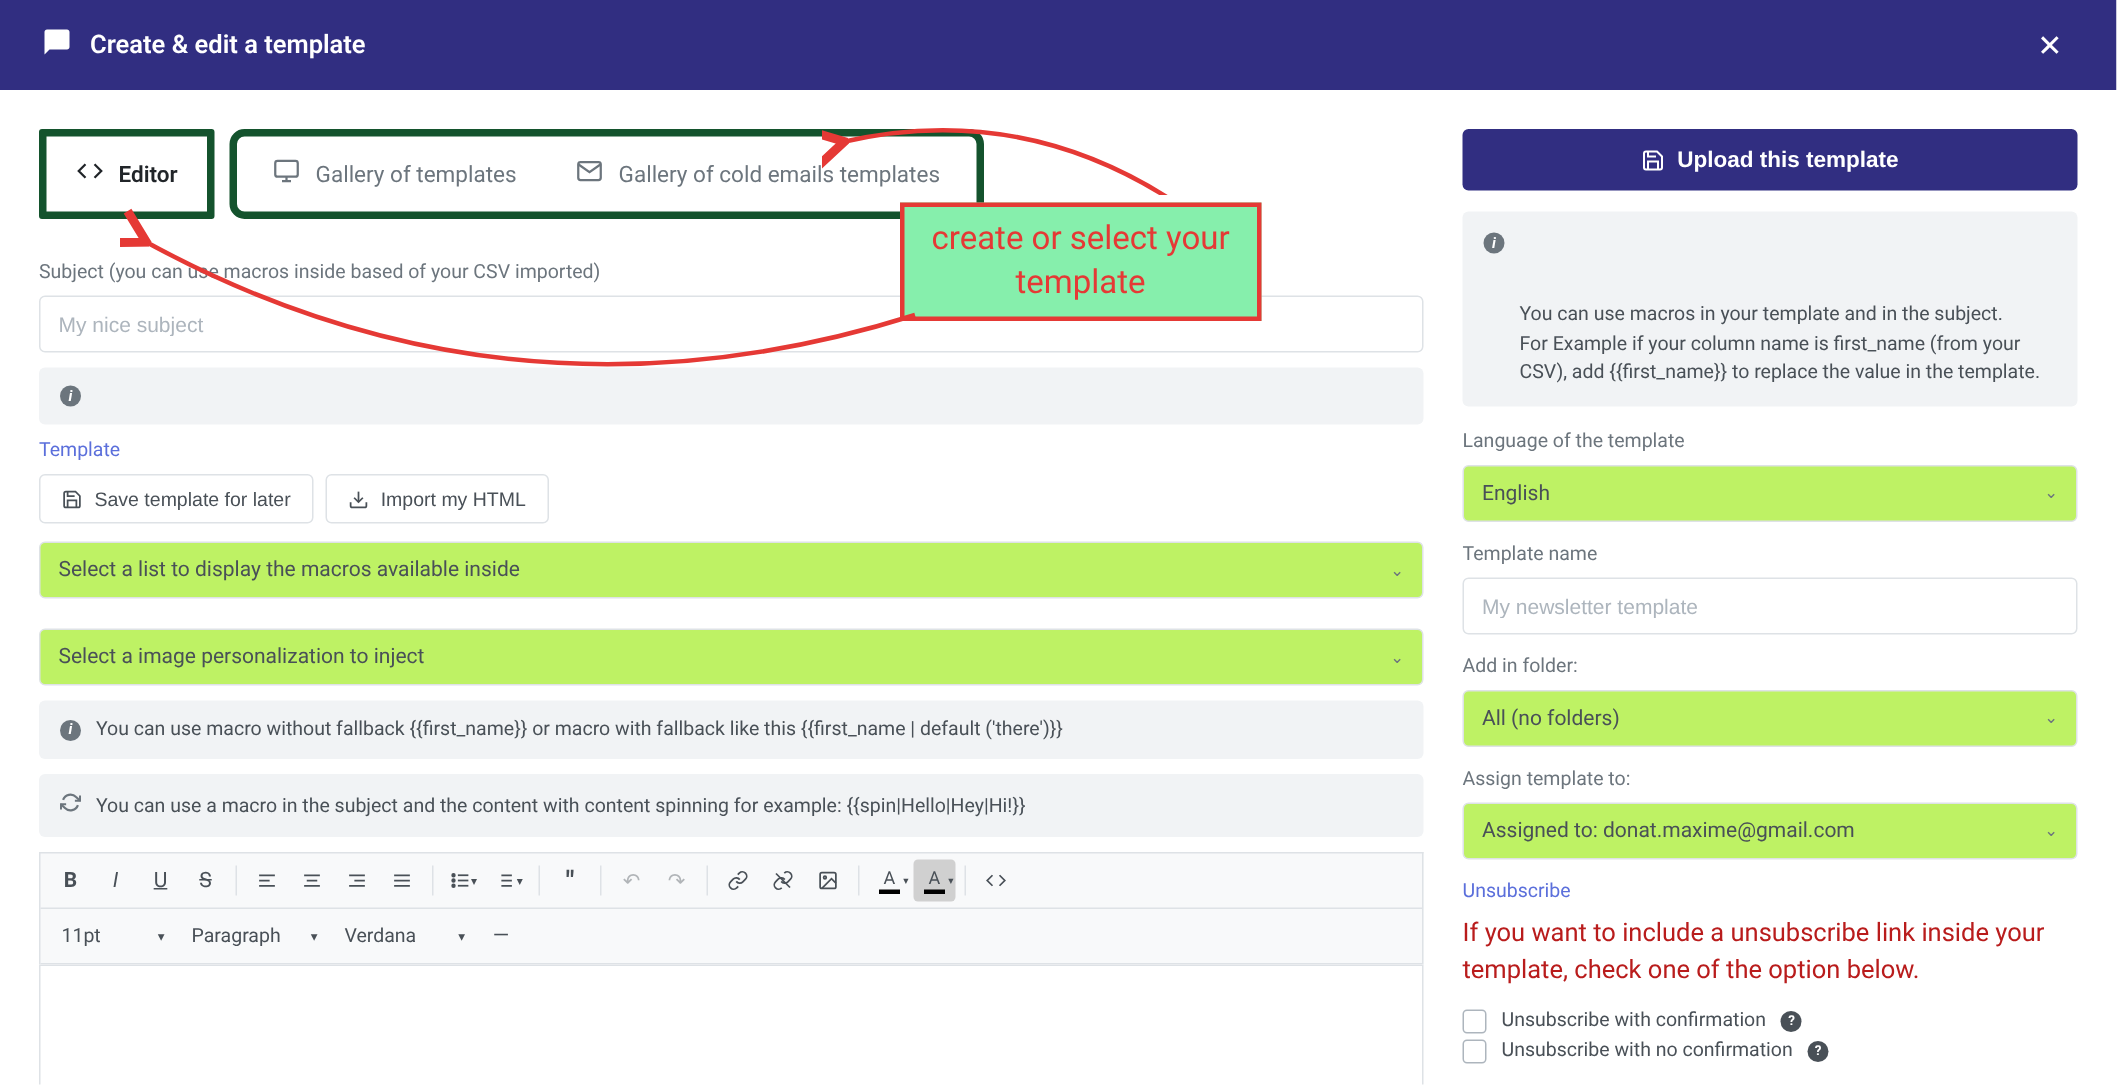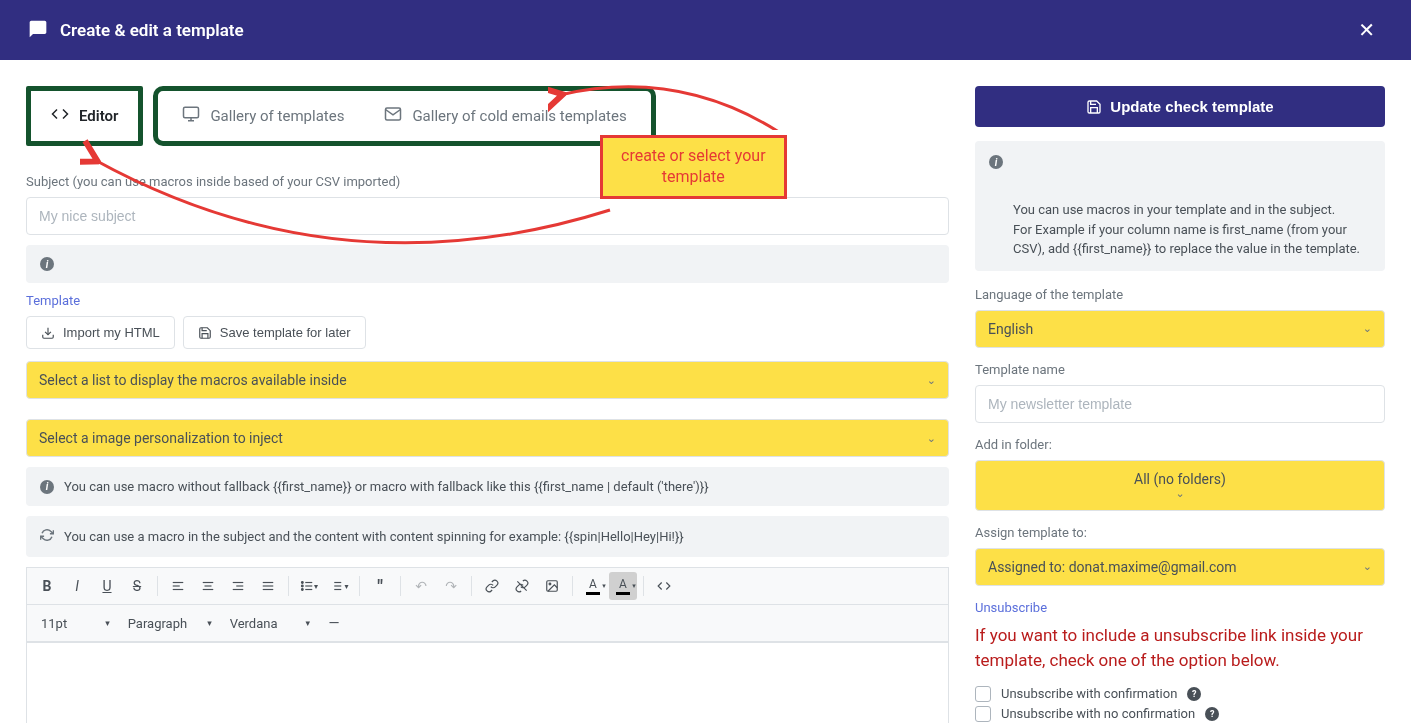--- a/index.html
+++ b/index.html
@@ -284,7 +284,7 @@
           <polyline points="17 21 17 13 7 13 7 21"></polyline>
           <polyline points="7 3 7 8 15 8"></polyline>
         </svg>
-      <span>Update check template</span>
+      <span>Upload this template</span>
     </button>
 
     <div class="infobox" style="align-items:flex-start; margin-bottom:16px;">

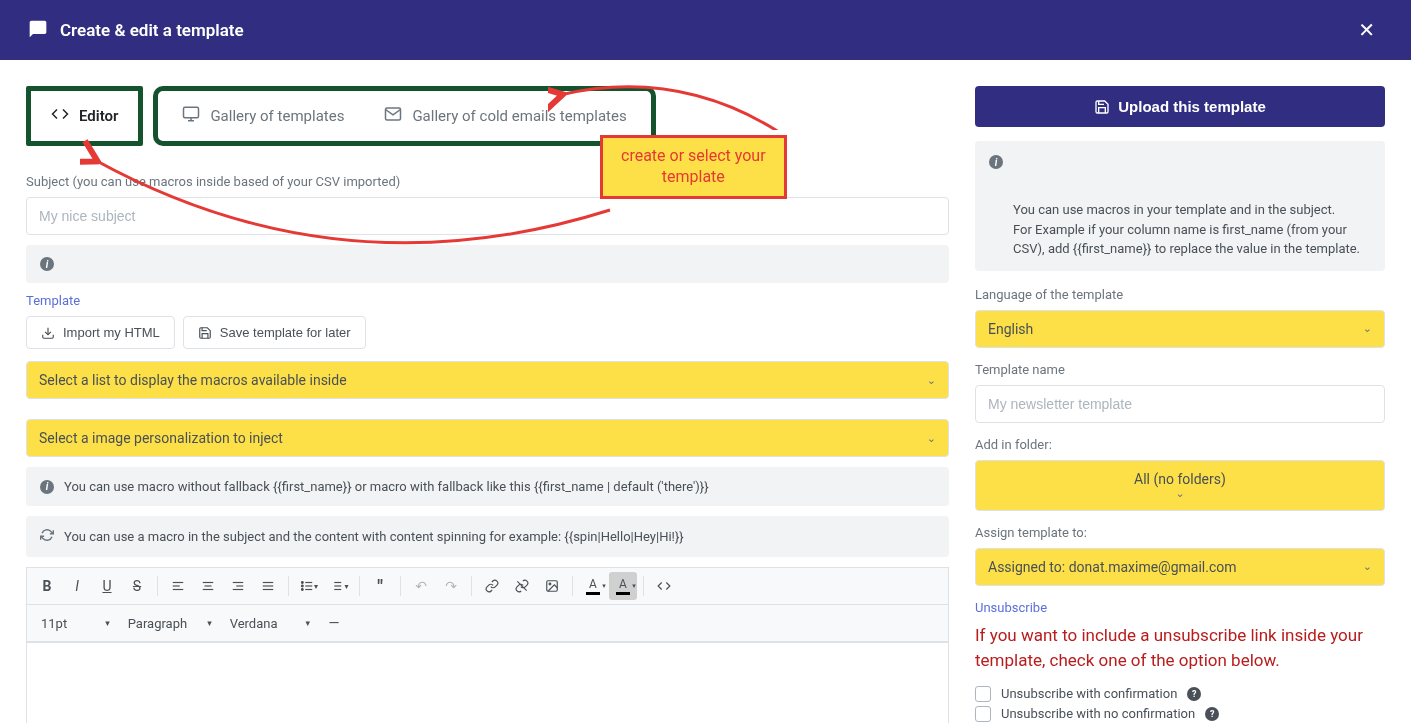--- a/index.html
+++ b/index.html
@@ -37,7 +37,7 @@
 .checkbox { width: 16px; height: 16px; border: 1.5px solid #adb5bd; border-radius: 3px; cursor: pointer; }
 .help-icon { width: 14px; height: 14px; border-radius: 50%; background: #495057; color: #fff; display: inline-flex; align-items: center; justify-content: center; font-size: 9px; font-weight: bold; cursor: pointer; }
 .section-label { color: #5b6fdb; font-size: 13px; margin-bottom: 8px; display: block; }
-.callout { position: absolute; border: 3px solid #e53935; padding: 8px 18px; font-size: 16px; color: #e53935; text-align: center; background: #fde047; line-height: 1.3; }
+.callout { position: absolute; border: 3px solid #e53935; padding: 8px 18px; font-size: 22px; color: #e53935; text-align: center; background: #86efac; line-height: 1.3; }
 .arrow-svg { position: absolute; pointer-events: none; }
 </style>
 </head>

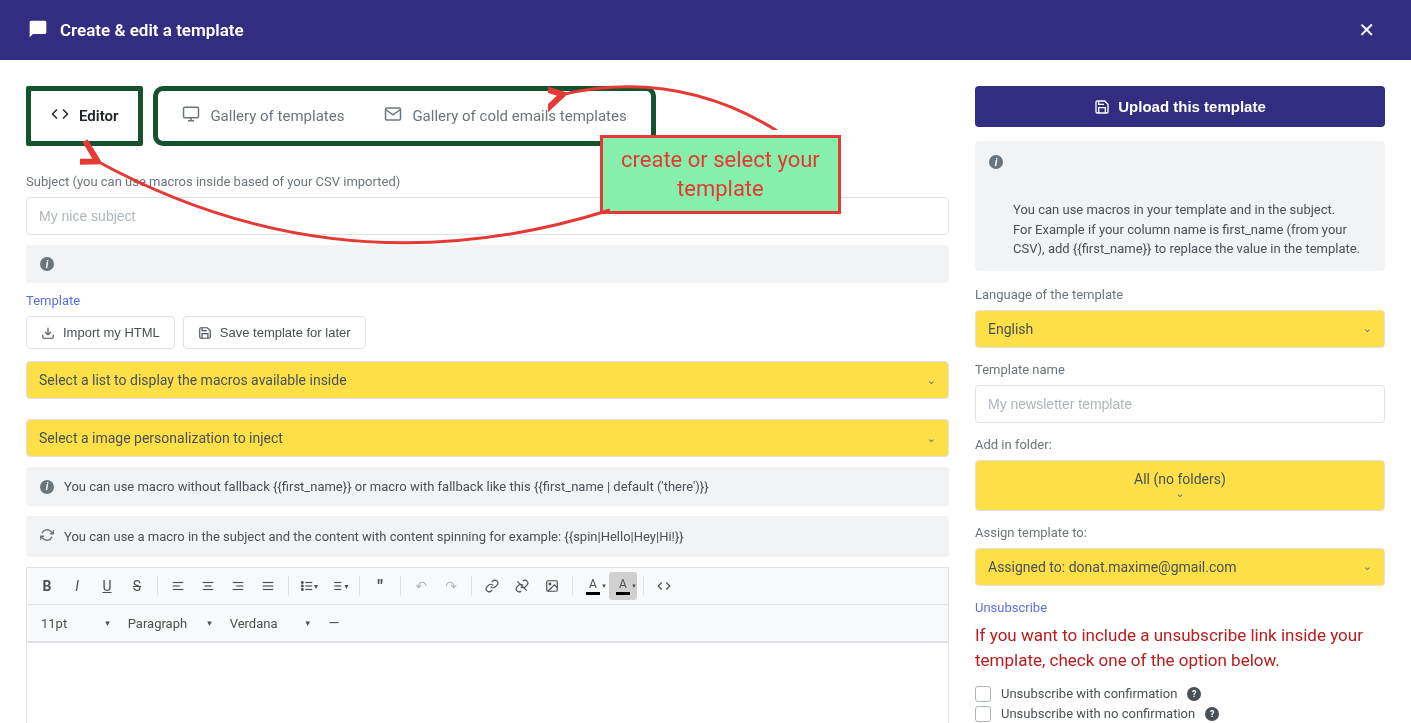--- a/index.html
+++ b/index.html
@@ -106,19 +106,19 @@
     <div class="btn-group">
       <button class="btn">
         <svg width="14" height="14" viewBox="0 0 24 24" fill="none" stroke="currentColor" stroke-width="2">
+            <path d="M19 21H5a2 2 0 0 1-2-2V5a2 2 0 0 1 2-2h11l5 5v11a2 2 0 0 1-2 2z"></path>
+            <polyline points="17 21 17 13 7 13 7 21"></polyline>
+            <polyline points="7 3 7 8 15 8"></polyline>
+          </svg>
+        <span>Save template for later</span>
+      </button>
+      <button class="btn">
+        <svg width="14" height="14" viewBox="0 0 24 24" fill="none" stroke="currentColor" stroke-width="2">
             <path d="M21 15v4a2 2 0 0 1-2 2H5a2 2 0 0 1-2-2v-4"></path>
             <polyline points="7 10 12 15 17 10"></polyline>
             <line x1="12" y1="15" x2="12" y2="3"></line>
           </svg>
         <span>Import my HTML</span>
-      </button>
-      <button class="btn">
-        <svg width="14" height="14" viewBox="0 0 24 24" fill="none" stroke="currentColor" stroke-width="2">
-            <path d="M19 21H5a2 2 0 0 1-2-2V5a2 2 0 0 1 2-2h11l5 5v11a2 2 0 0 1-2 2z"></path>
-            <polyline points="17 21 17 13 7 13 7 21"></polyline>
-            <polyline points="7 3 7 8 15 8"></polyline>
-          </svg>
-        <span>Save template for later</span>
       </button>
     </div>
 

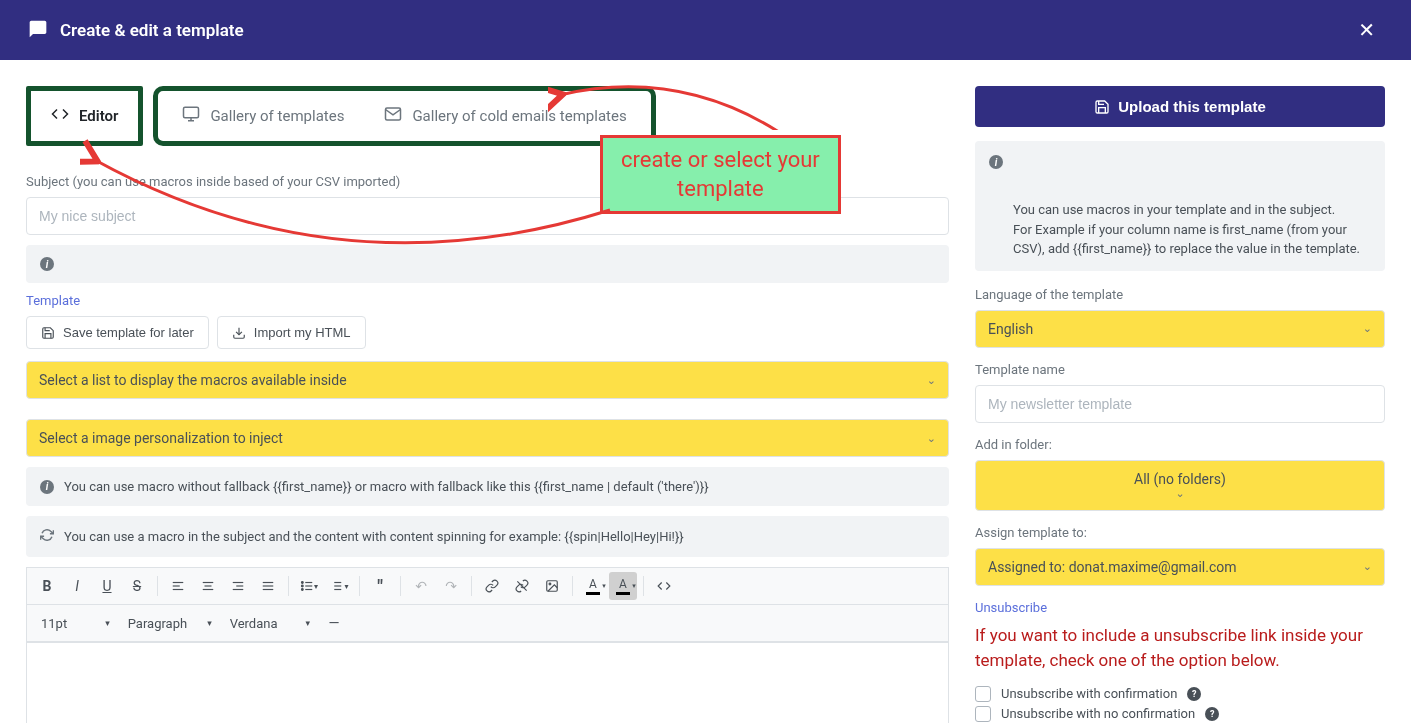--- a/index.html
+++ b/index.html
@@ -25,7 +25,7 @@
 .btn { border: 1px solid #dee2e6; background: #fff; border-radius: 4px; padding: 8px 14px; font-size: 13px; display: inline-flex; align-items: center; gap: 8px; cursor: pointer; color: #495057; }
 .btn-primary { background: #312e81; color: #fff; border: none; font-weight: 600; font-size: 15px; justify-content: center; width: 100%; padding: 12px; }
 .btn-group { display: flex; gap: 8px; margin-bottom: 12px; }
-.select { width: 100%; border: 1px solid #dee2e6; border-radius: 4px; padding: 10px 12px; font-size: 14px; color: #495057; background: #fde047; display: flex; justify-content: space-between; align-items: center; cursor: pointer; }
+.select { width: 100%; border: 1px solid #dee2e6; border-radius: 4px; padding: 10px 12px; font-size: 14px; color: #495057; background: #bef264; display: flex; justify-content: space-between; align-items: center; cursor: pointer; gap: 12px; }
 .chev { font-size: 11px; color: #6c757d; }
 .editor-toolbar { border: 1px solid #dee2e6; border-bottom: none; background: #f8f9fa; }
 .tb-row { display: flex; align-items: center; padding: 4px 6px; border-bottom: 1px solid #dee2e6; gap: 2px; }

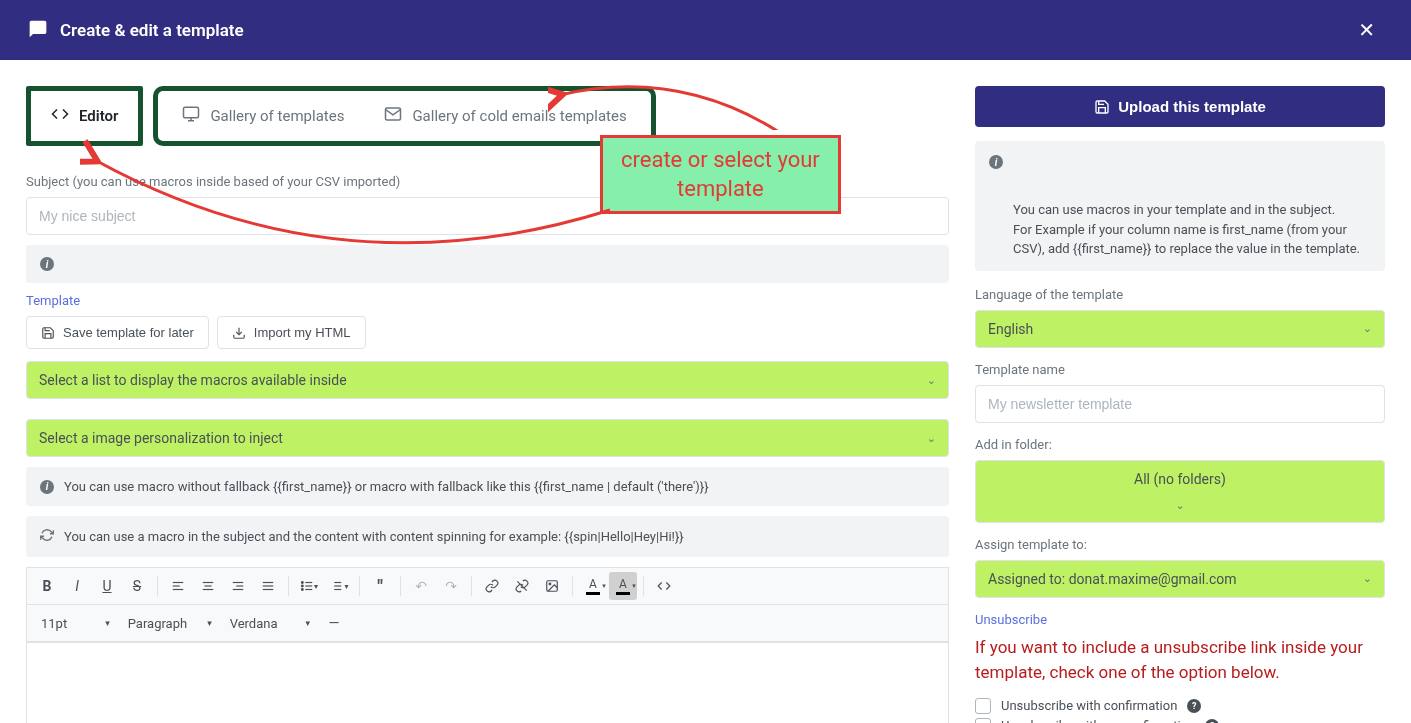--- a/index.html
+++ b/index.html
@@ -303,7 +303,7 @@
     <input class="input" style="margin-bottom: 14px;" placeholder="My newsletter template">
 
     <span class="label">Add in folder:</span>
-    <div class="select" style="margin-bottom:14px;flex-direction:column;">
+    <div class="select" style="margin-bottom:14px;">
       <span>All (no folders)</span>
       <span class="chev">⌄</span>
     </div>

